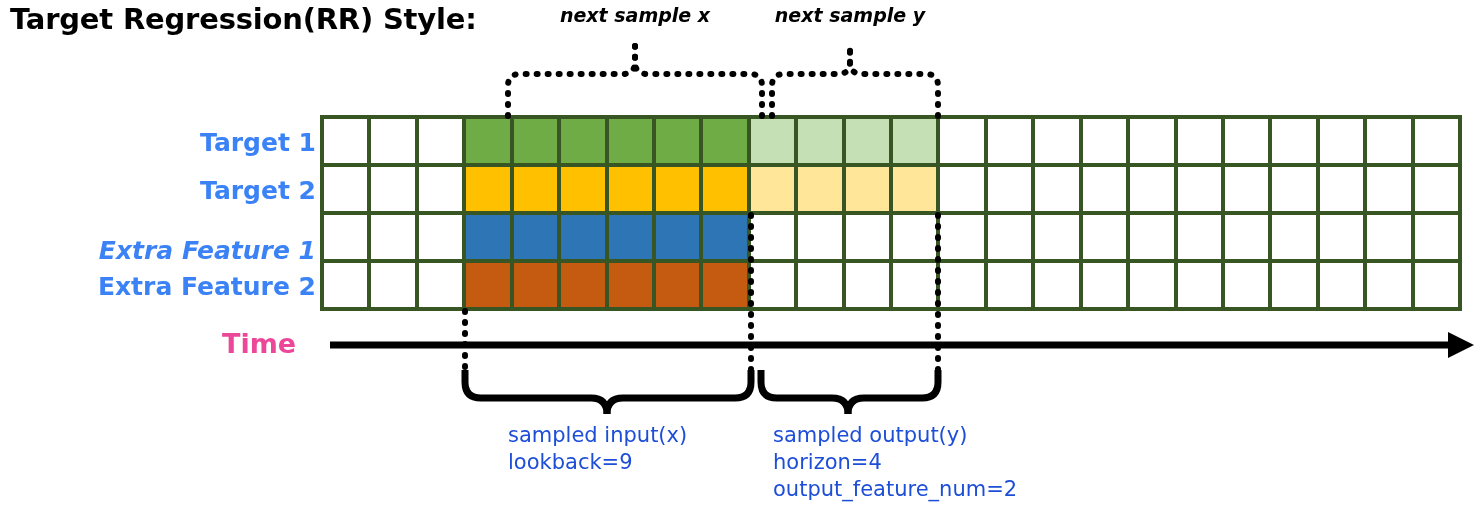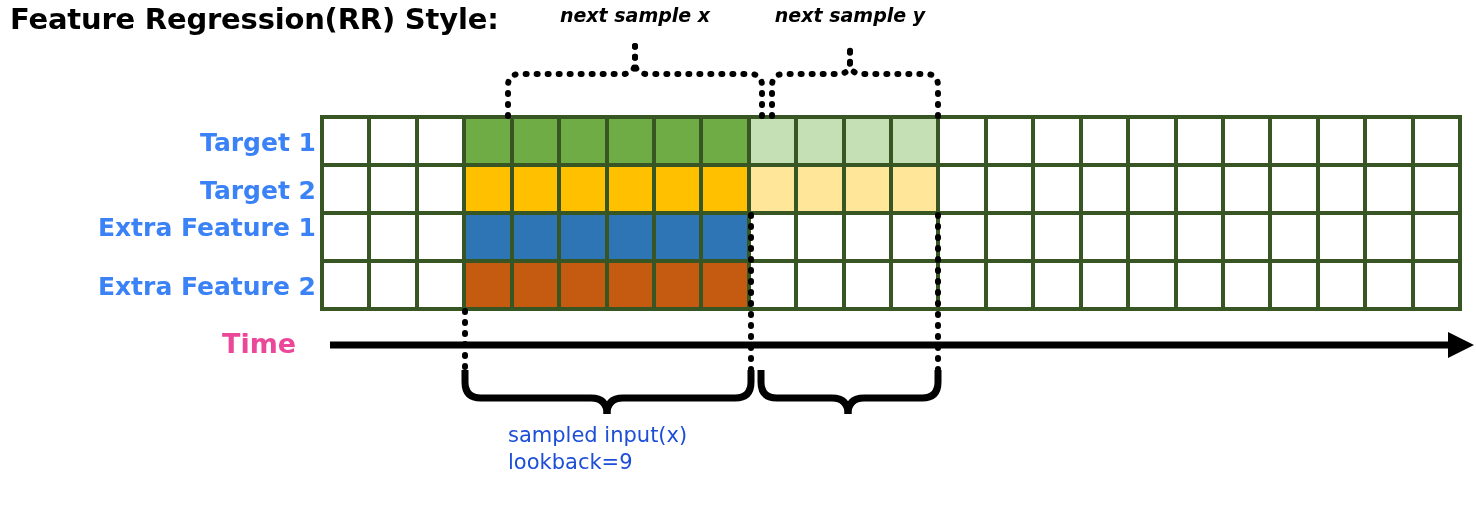--- a/index.html
+++ b/index.html
@@ -118,7 +118,7 @@
 
 <div id="page">
 
-  <div id="title">Feature Regression(RR) Style:</div>
+  <div id="title">Target Regression(RR) Style:</div>
 
   <div class="top-caption" id="cap-x">next sample x</div>
   <div class="top-caption" id="cap-y">next sample y</div>

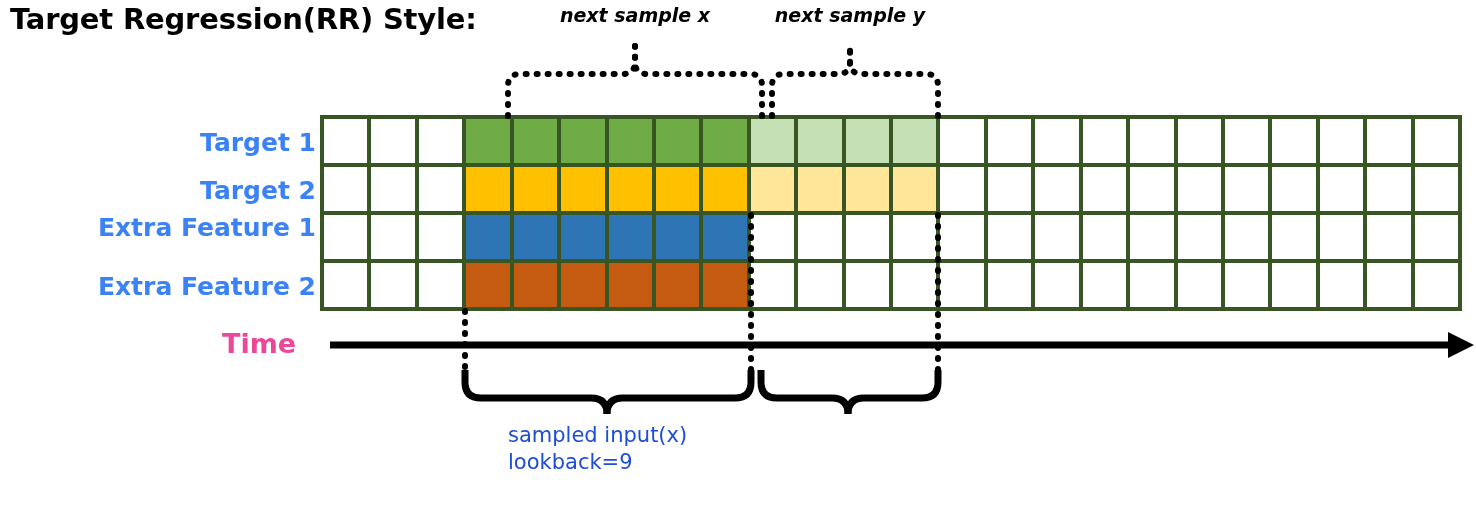--- a/index.html
+++ b/index.html
@@ -55,7 +55,7 @@
   }
   #lbl-r0 { top: 119px; }
   #lbl-r1 { top: 167px; }
-  #lbl-r2 { top: 204px; }
+  #lbl-r2 { top: 227px; font-style: italic; }
   #lbl-r3 { top: 263px; }
 
   

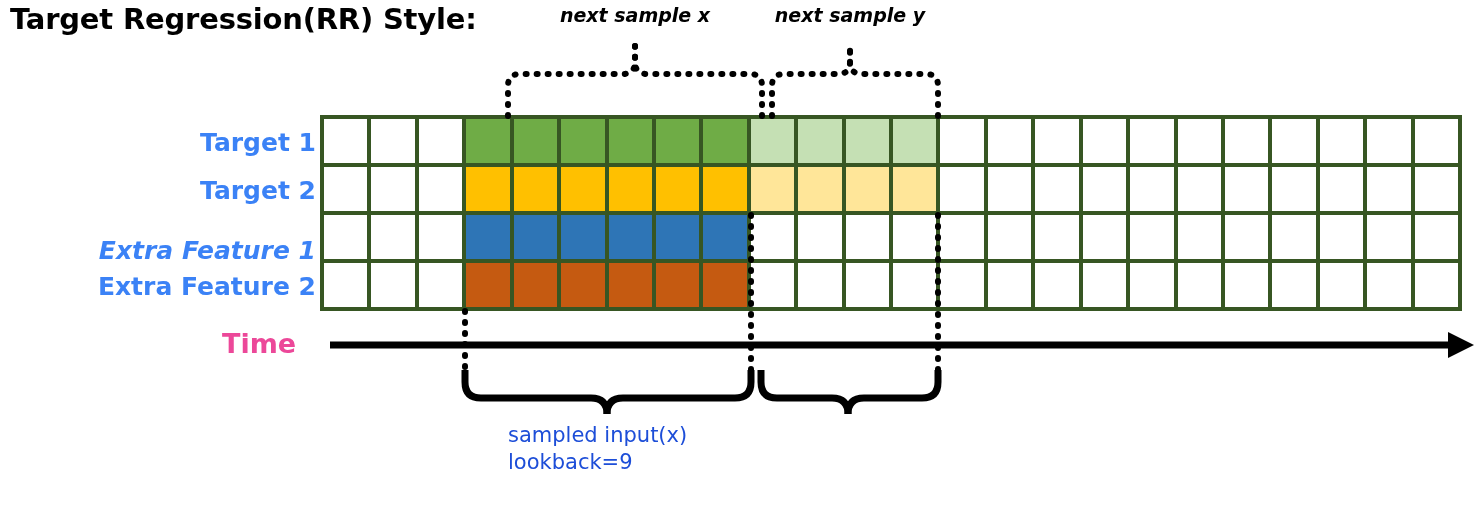--- a/index.html
+++ b/index.html
@@ -267,6 +267,11 @@
     <div>lookback=9</div>
   </div>
 
+  <div class="bottom-note" id="note-y">
+    <div>sampled output(y)</div>
+    <div>horizon=4</div>
+    <div>output_feature_num=2</div>
+  </div>
 
 </div>
 

